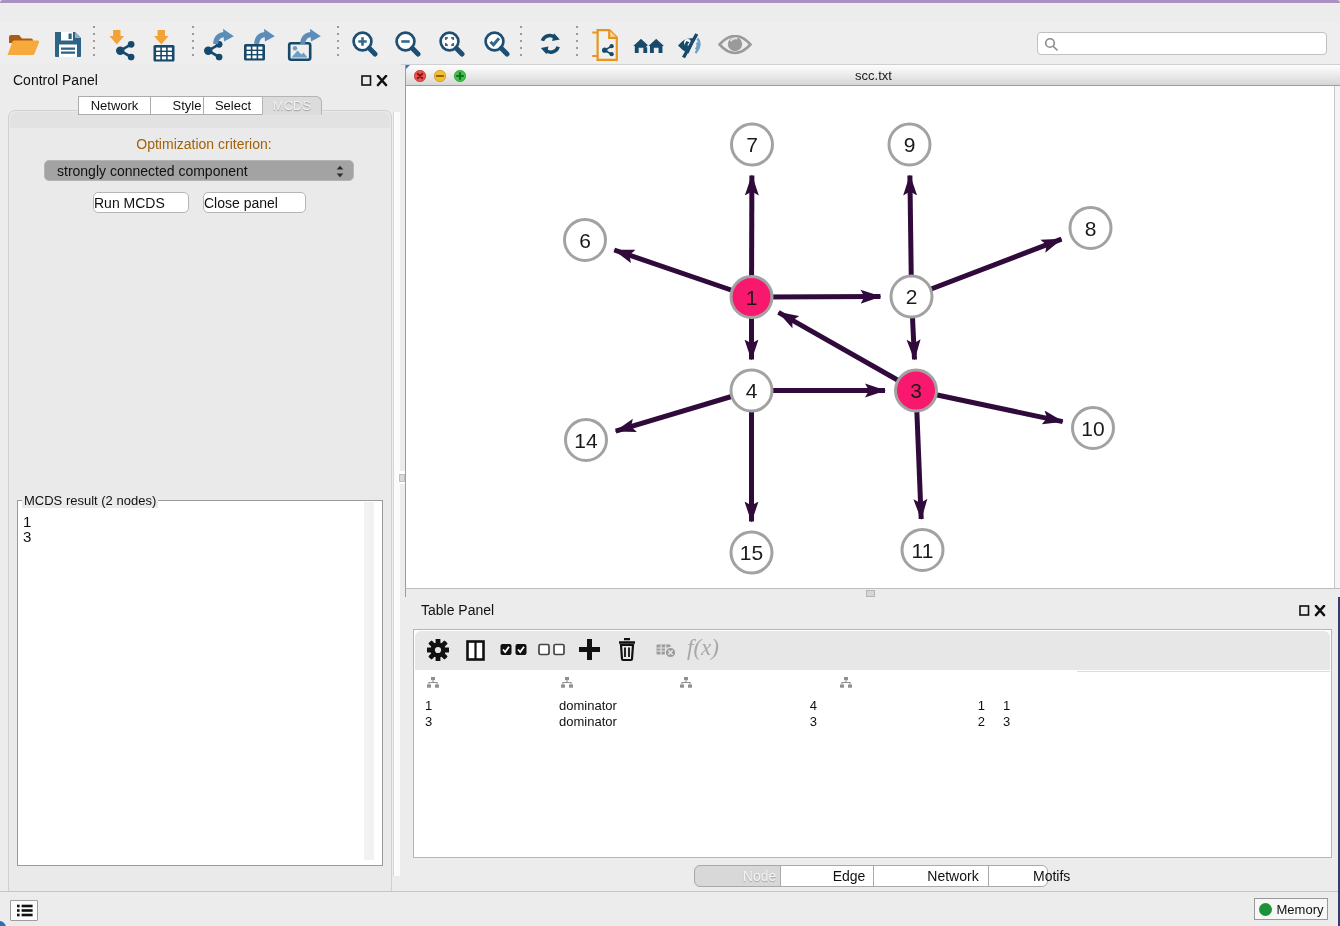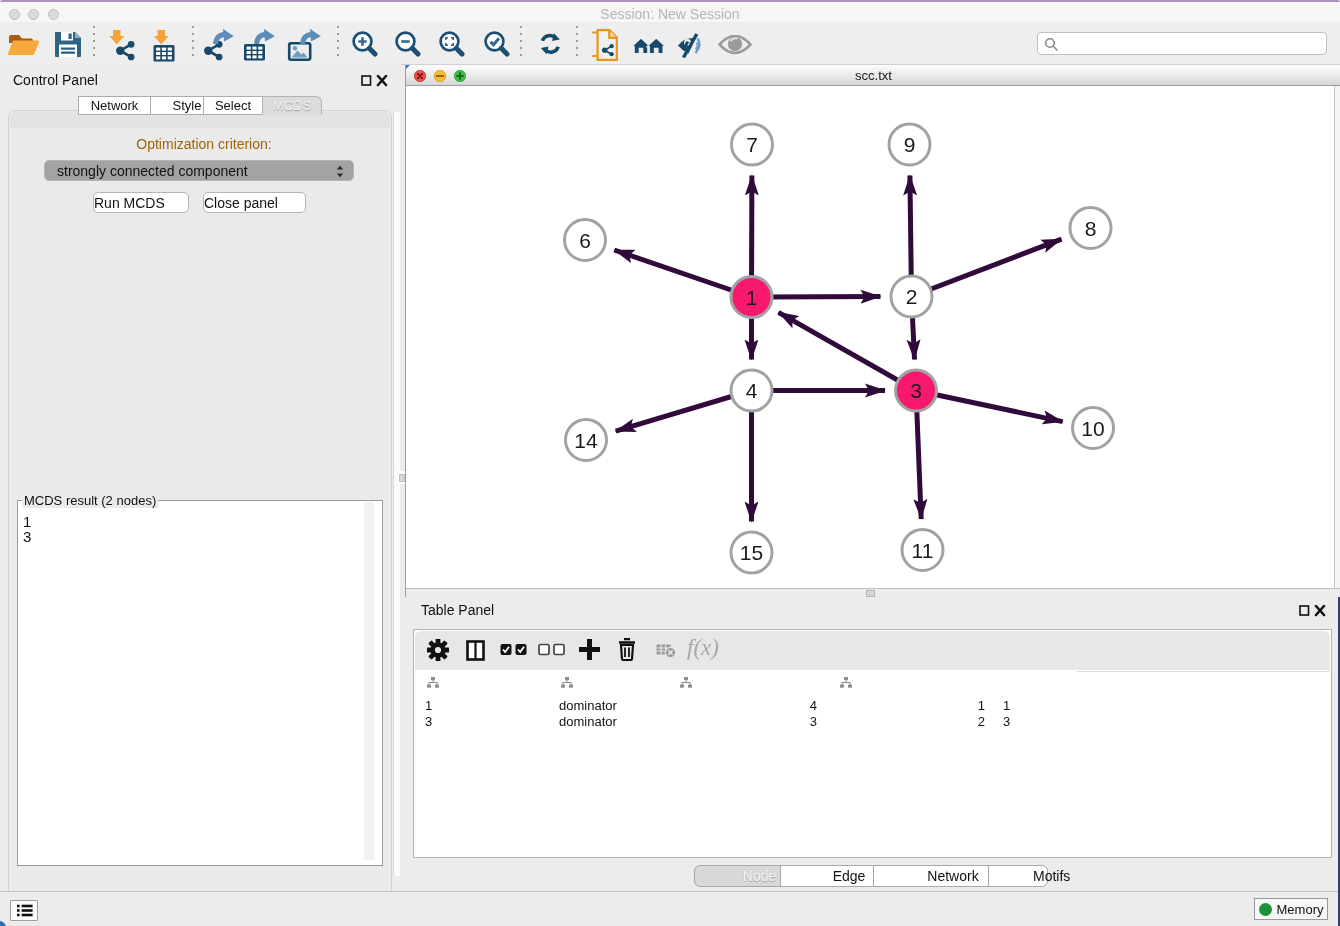--- a/index.html
+++ b/index.html
@@ -56,12 +56,6 @@
 <body>
 <div id="app">
   <div id="topline" class="abs"></div>
-  <div id="titlebar" class="abs">
-    <div class="tl" style="left:9px;"></div>
-    <div class="tl" style="left:28px;"></div>
-    <div class="tl" style="left:48px;"></div>
-    <div id="wtitle">Session: New Session</div>
-  </div>
   <div id="toolbar" class="abs">
     <div class="sep" style="left:93px;"></div>
     <div class="sep" style="left:192px;"></div>

